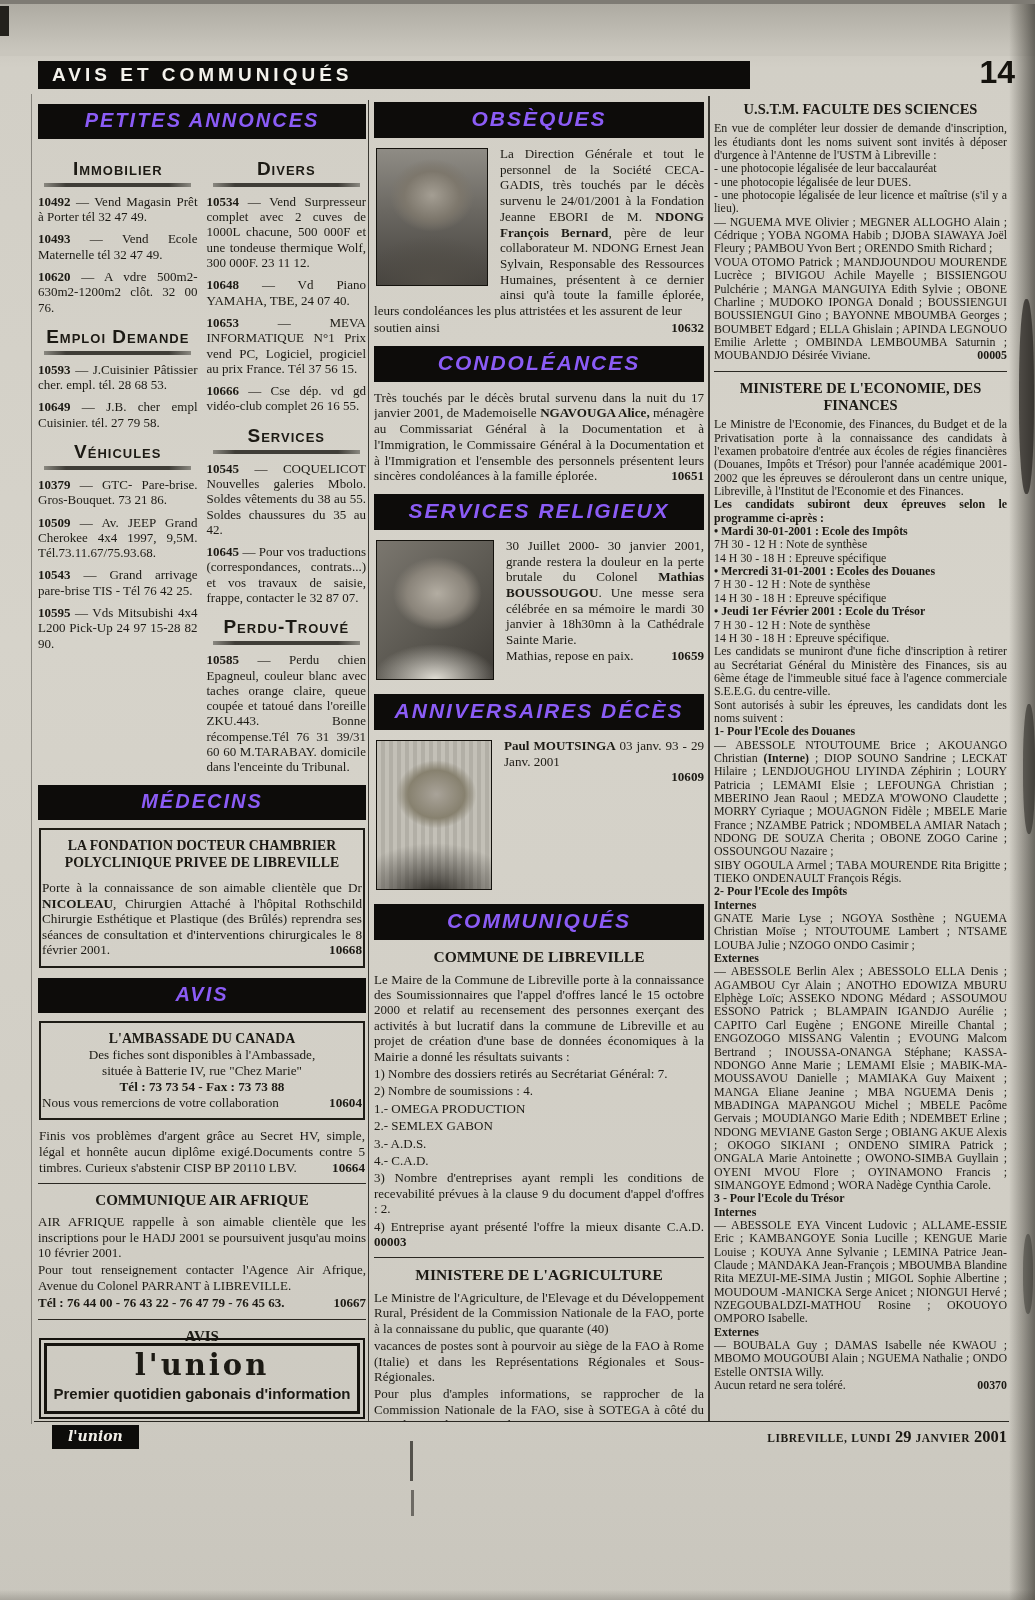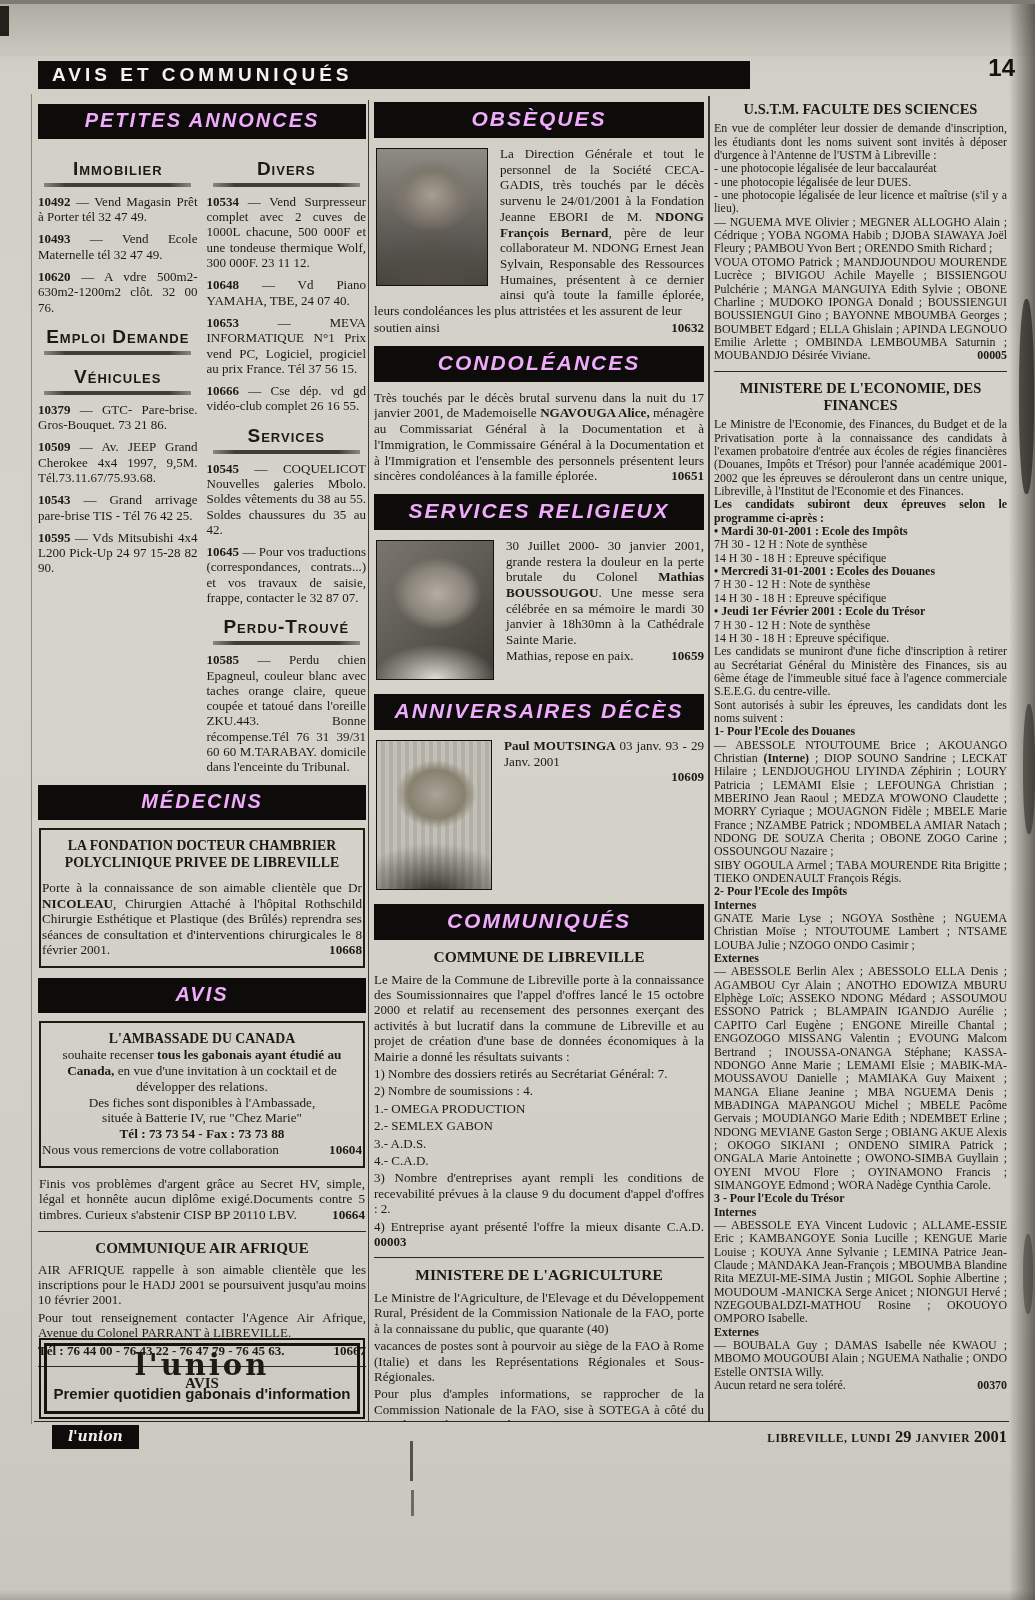--- a/index.html
+++ b/index.html
@@ -30,7 +30,7 @@
     font-family:"Liberation Sans", sans-serif; font-weight:bold; font-size:19px;
     letter-spacing:4px; line-height:28px; padding-left:14px; }
   .pagenum { position:absolute; right:20px; top:50px;
-    font-family:"Liberation Sans", sans-serif; font-weight:bold; font-size:24px; color:#15130e; }
+    font-family:"Liberation Sans", sans-serif; font-weight:bold; font-size:32px; color:#15130e; }
 
   
   .col { position:absolute; overflow:hidden; }

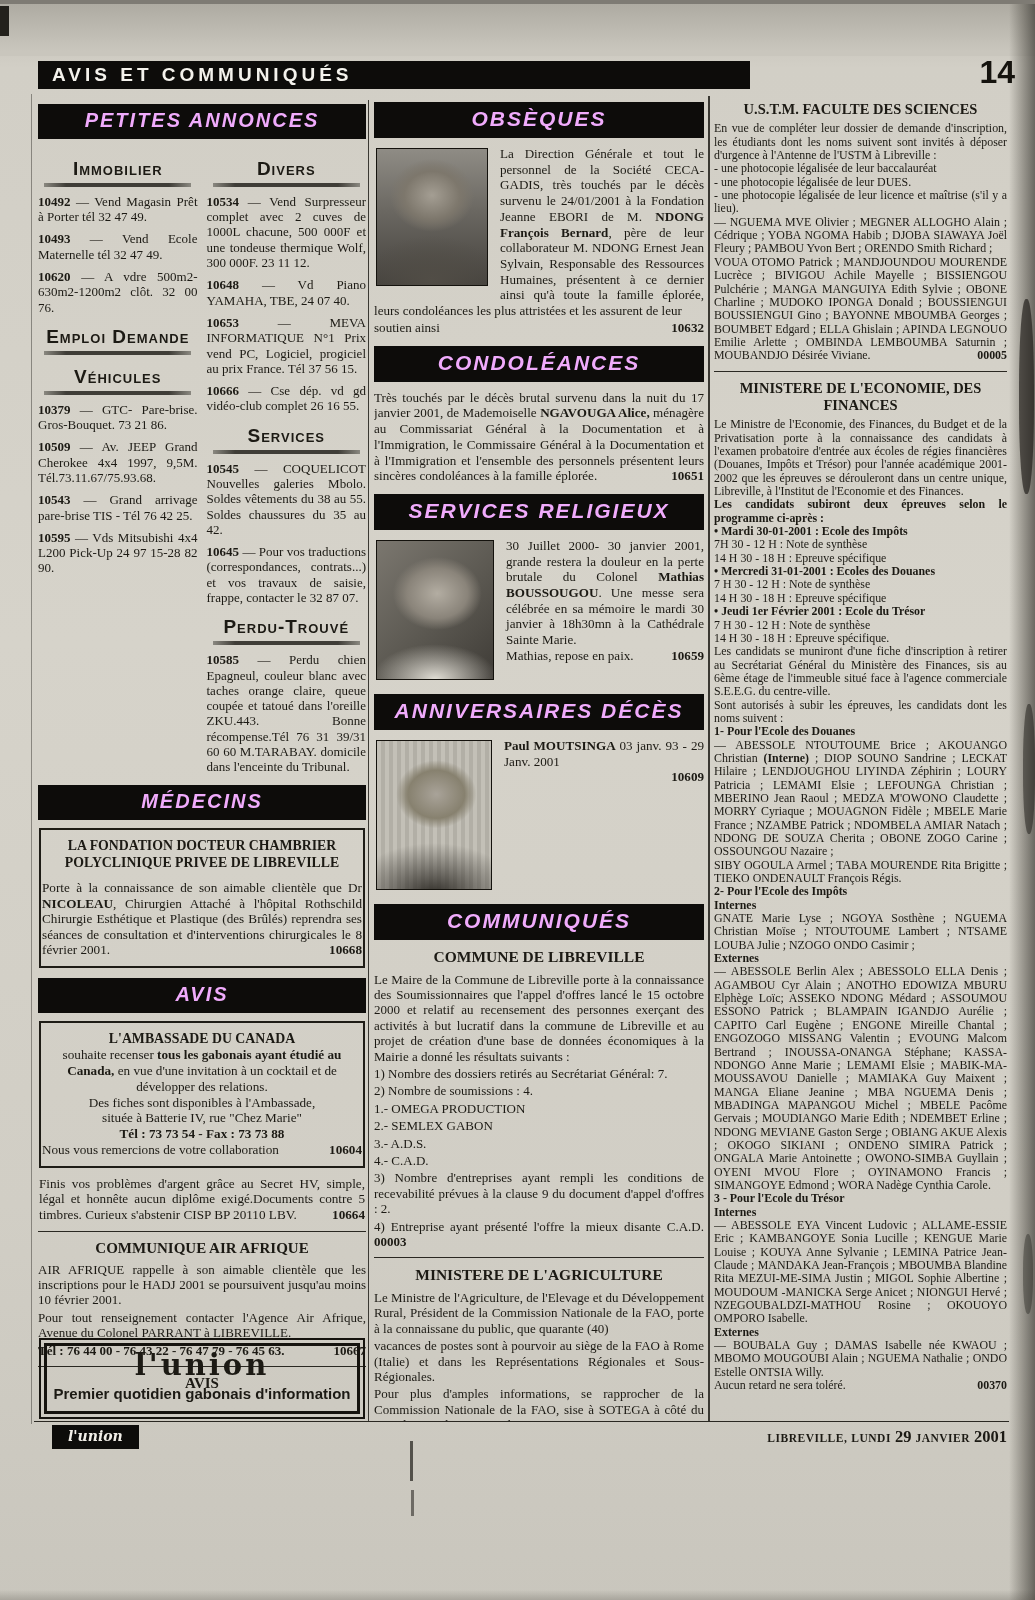--- a/index.html
+++ b/index.html
@@ -41,7 +41,7 @@
   .vrule2 { position:absolute; left:708px; top:92px; width:1.5px; height:1325px; background:#3a3832; }
 
   
-  .banner { background:#0d0c0a; color:#f0abfc; text-align:center;
+  .banner { background:#0d0c0a; color:#8b5cf6; text-align:center;
     font-family:"Liberation Sans", sans-serif; font-style:italic; font-weight:bold;
     font-size:21px; letter-spacing:2px; padding:5px 0 7px; margin:10px 0 8px; }
   .banner.first { margin-top:2px; }

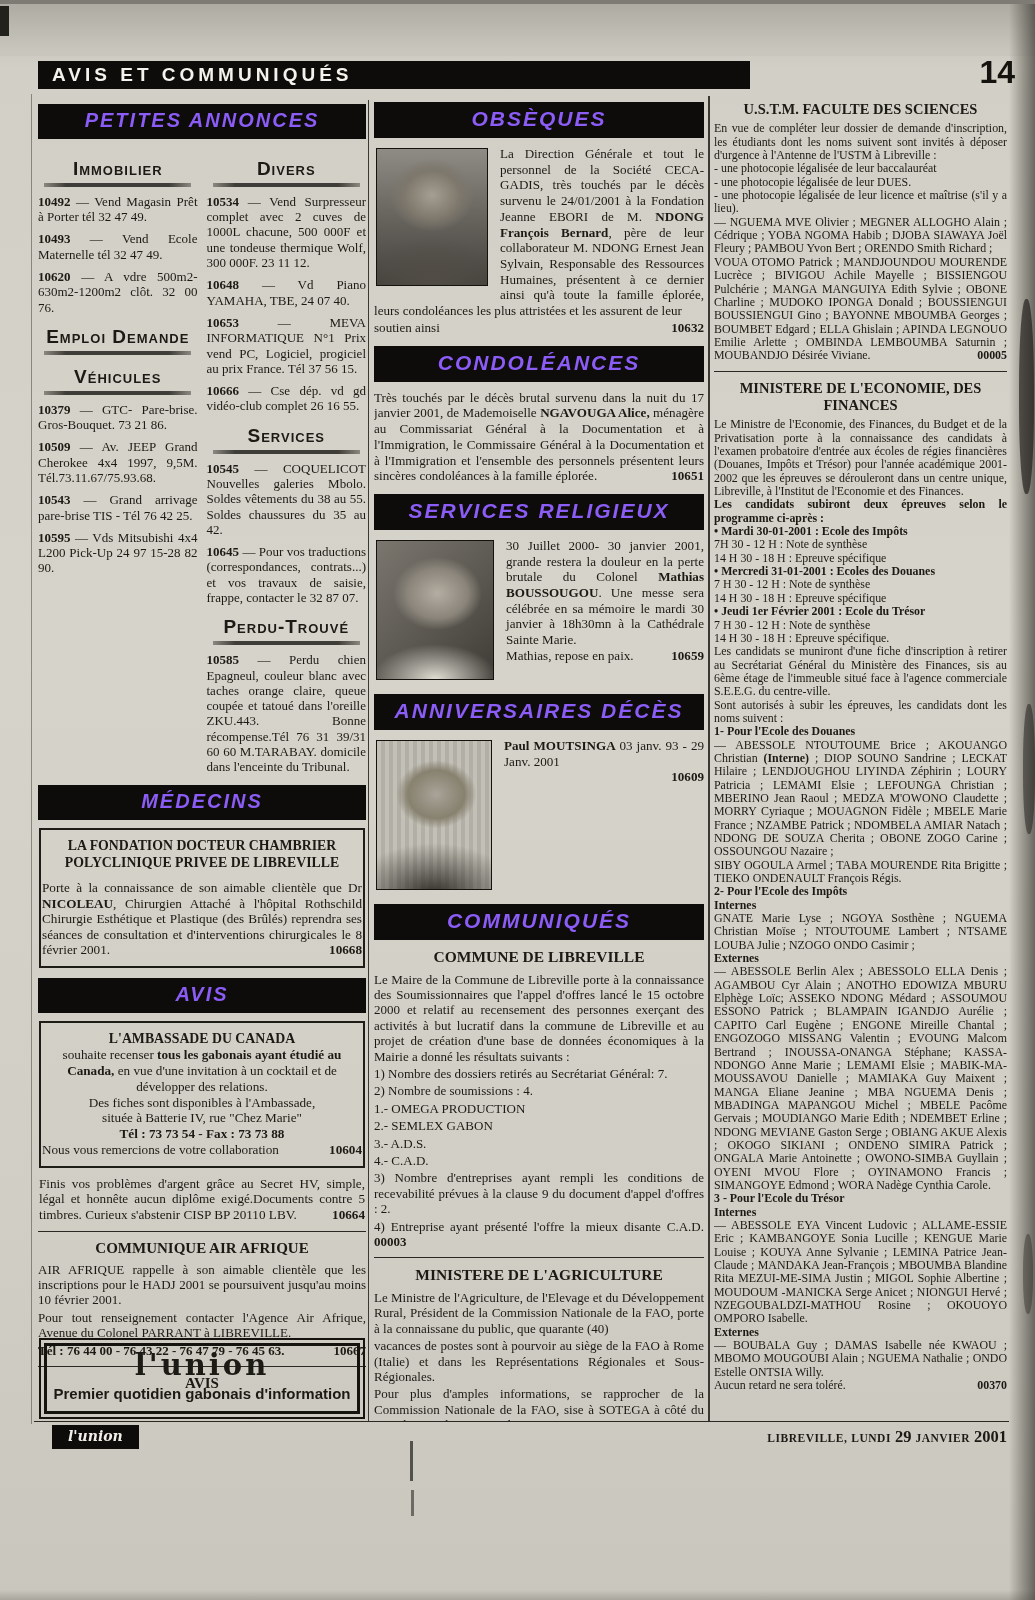--- a/index.html
+++ b/index.html
@@ -150,6 +150,10 @@
         </div>
         <div class="adsec">
           <h3 class="adhead">Emploi Demande</h3>
+          <div class="adlist">
+              <p class="ad"><span class="b">10593</span><span> — J.Cuisinier Pâtissier cher. empl. tél. 28 68 53.</span></p>
+              <p class="ad"><span class="b">10649</span><span> — J.B. cher empl Cuisinier. tél. 27 79 58.</span></p>
+            </div>
         </div>
         <div class="adsec">
           <h3 class="adhead">Véhicules</h3>

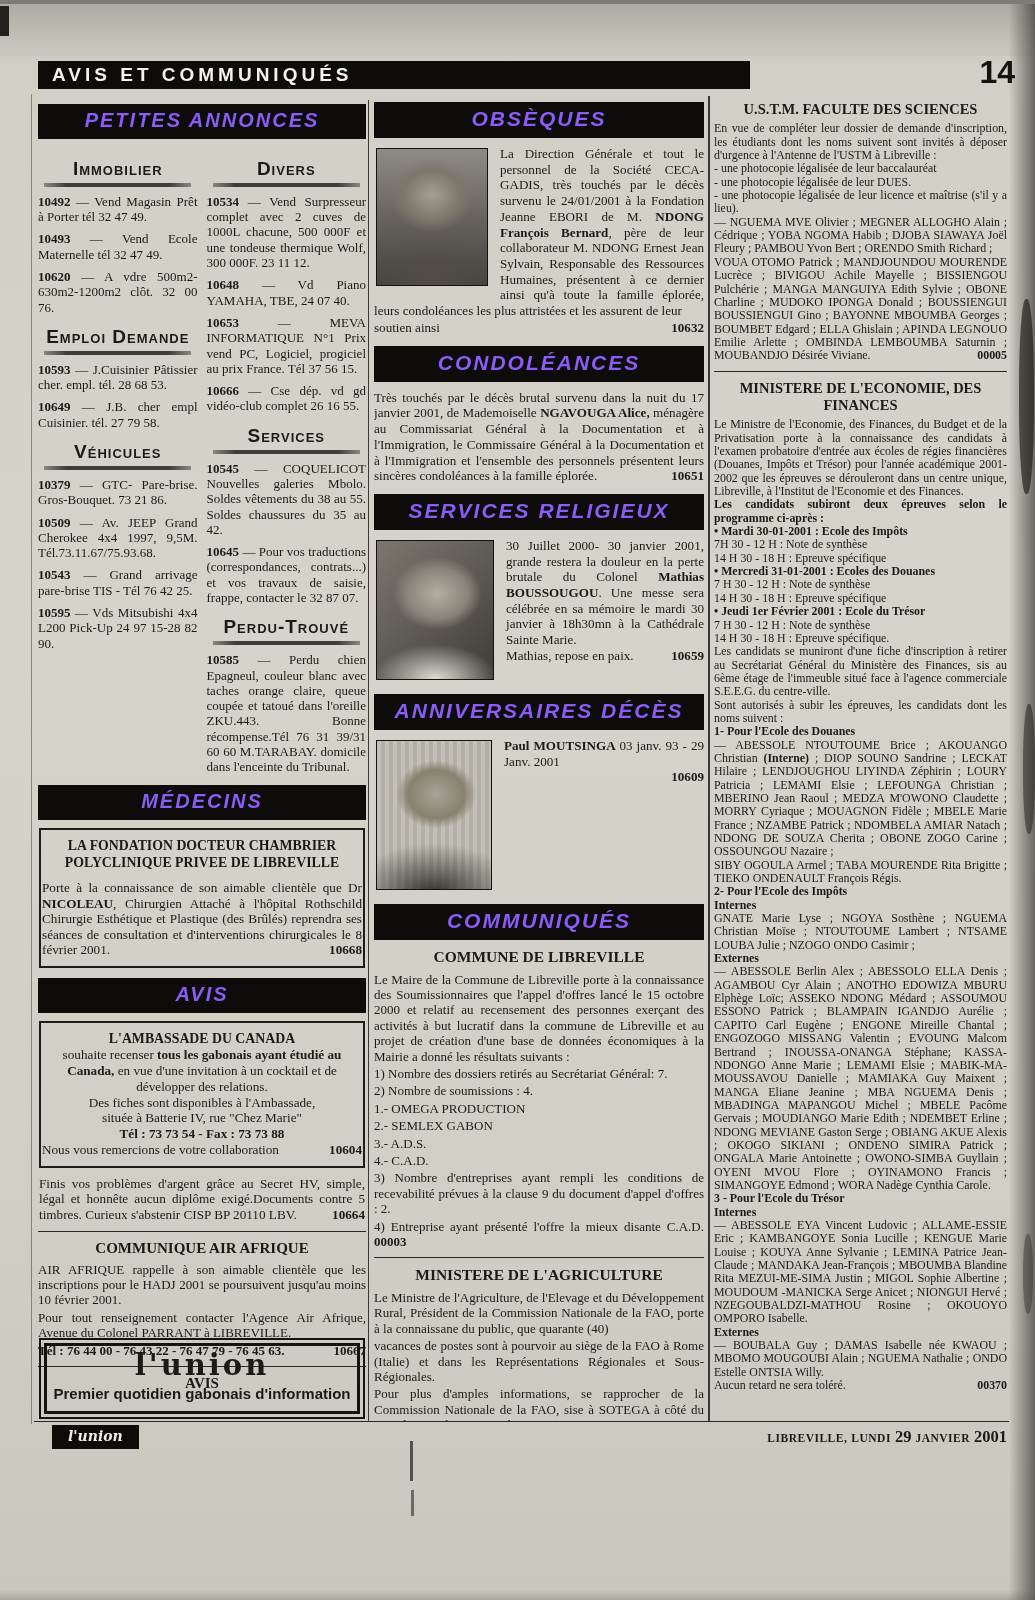--- a/index.html
+++ b/index.html
@@ -205,7 +205,6 @@
     </div>
     <div class="boxed">
       <p class="bx-h">L'AMBASSADE DU CANADA</p>
-      <p class="cline c p1"><span>souhaite recenser </span><span class="b">tous les gabonais ayant étudié au Canada,</span><span> en vue d'une invitation à un cocktail et de développer des relations.</span></p>
       <p class="cline c">Des fiches sont disponibles à l'Ambassade,</p>
       <p class="cline c">située à Batterie IV, rue "Chez Marie"</p>
       <p class="cline c b">Tél : 73 73 54 - Fax : 73 73 88</p>

